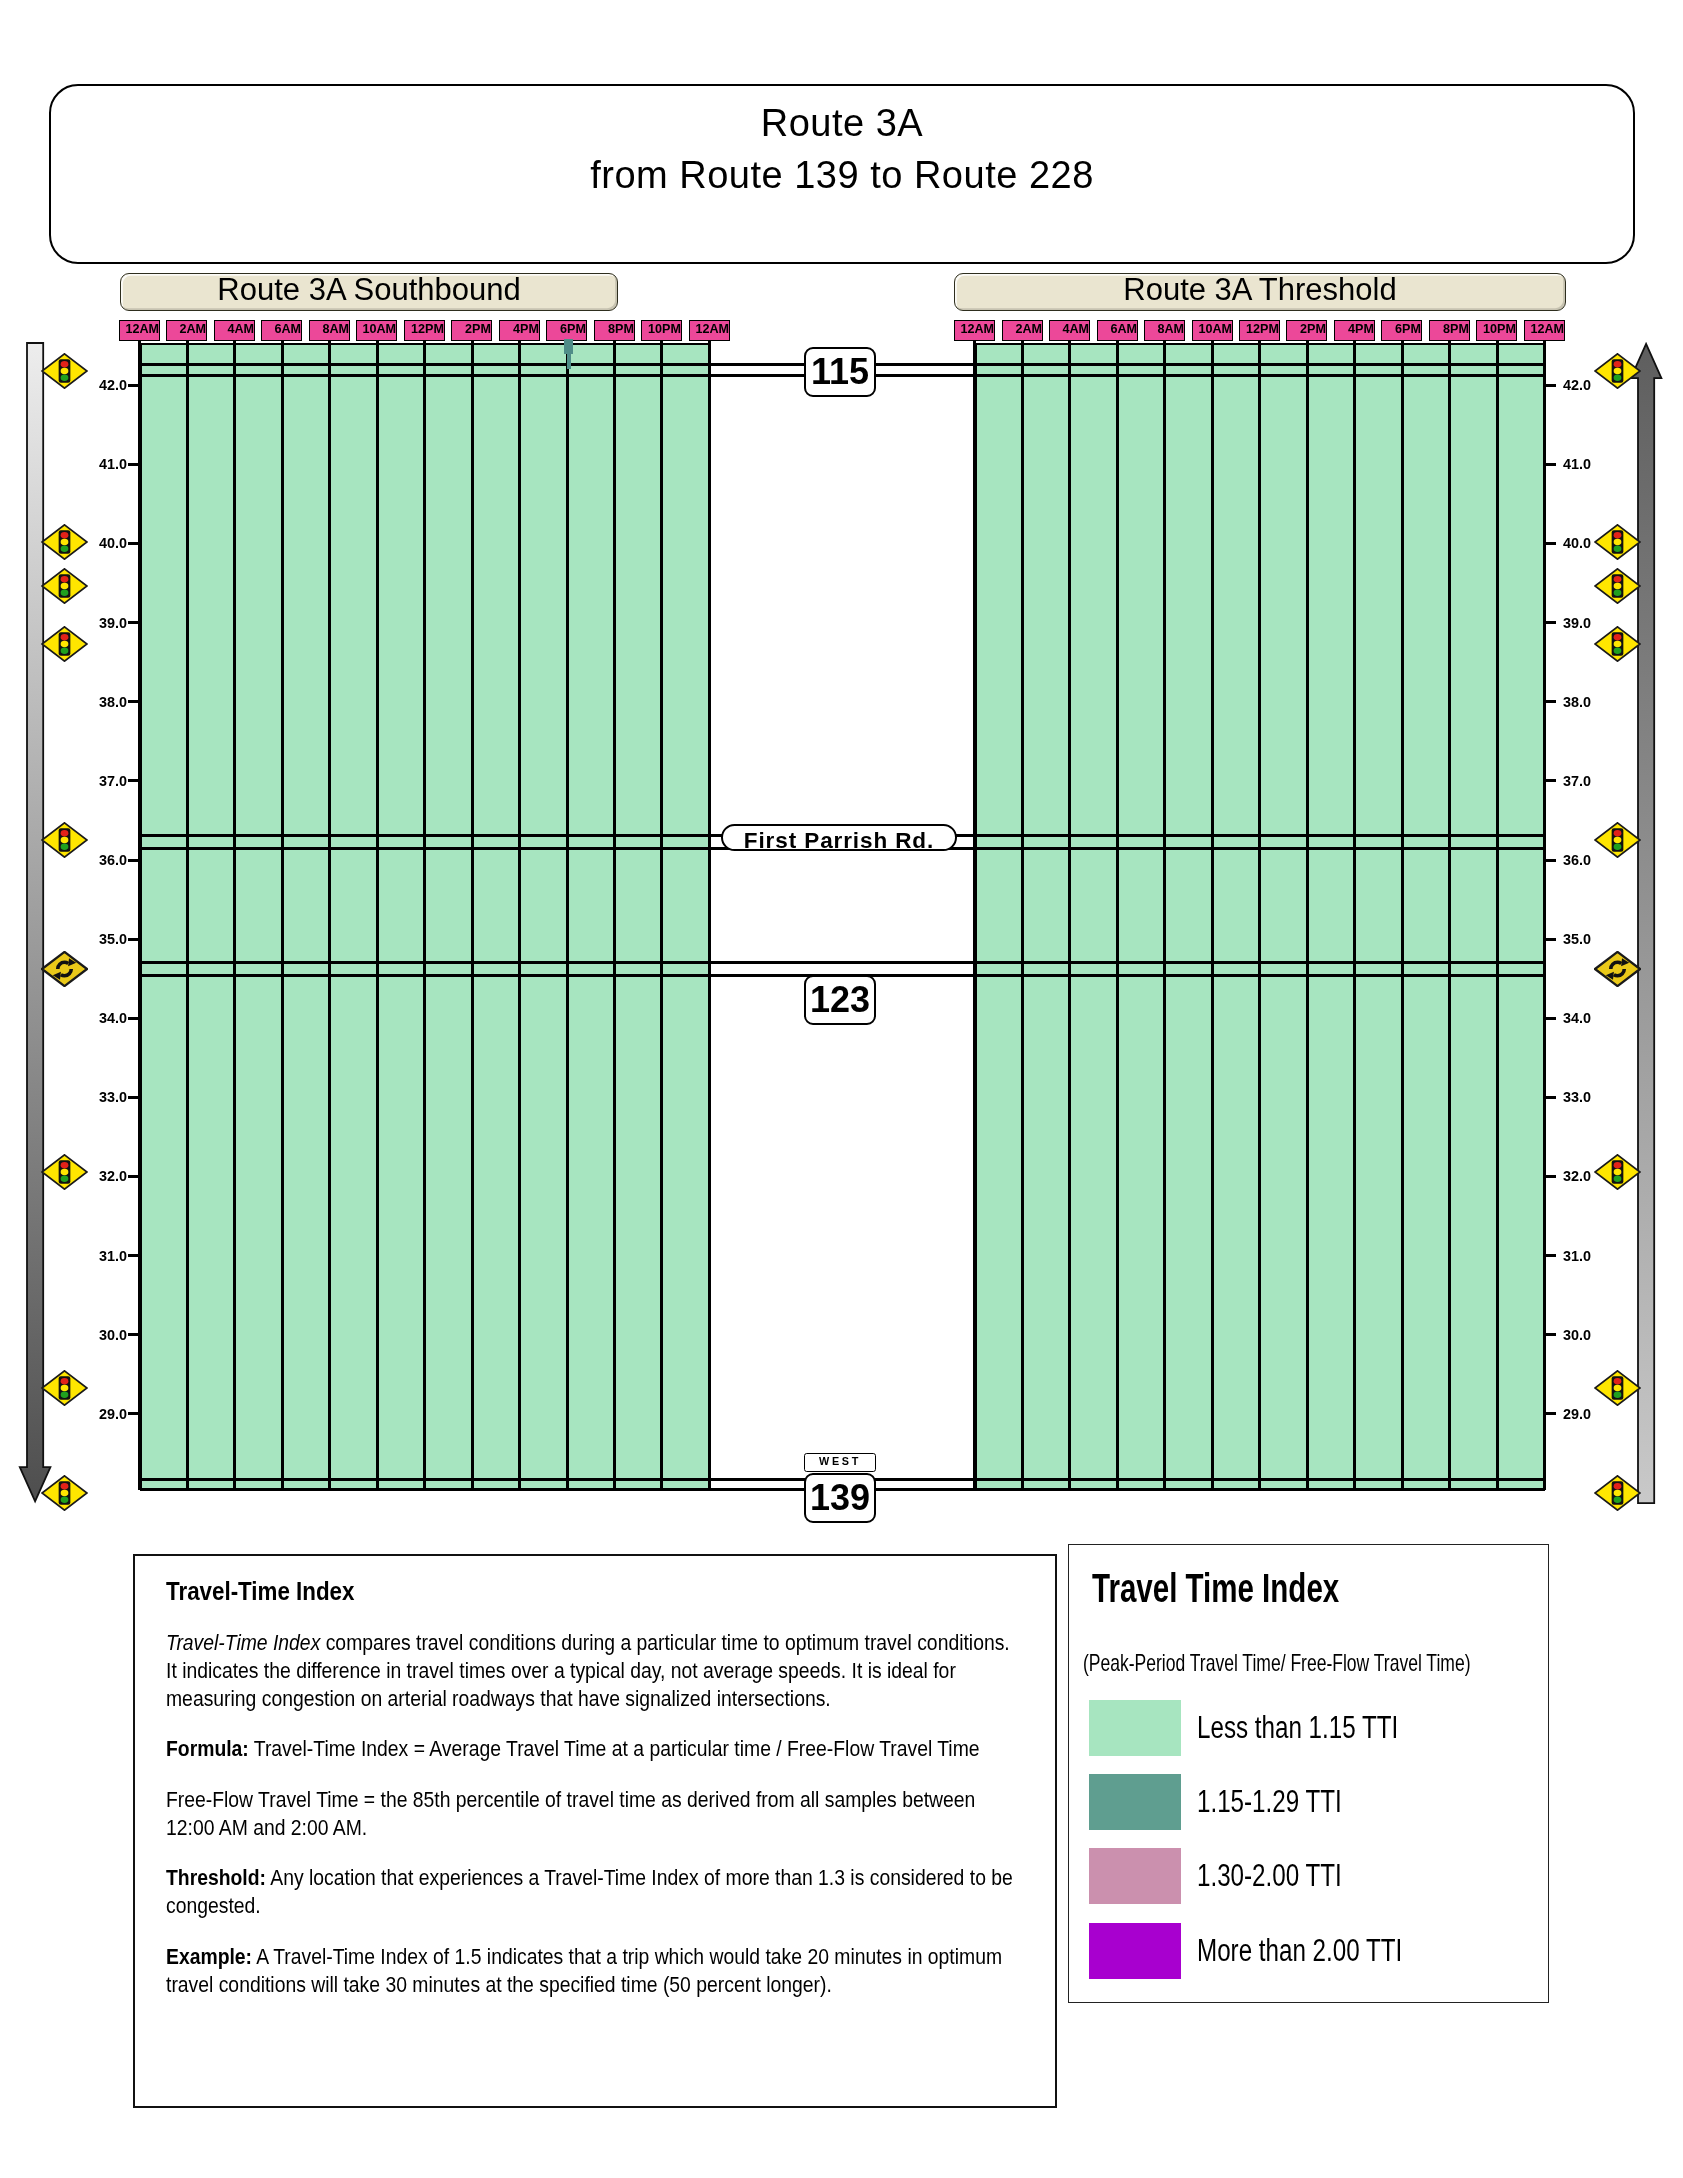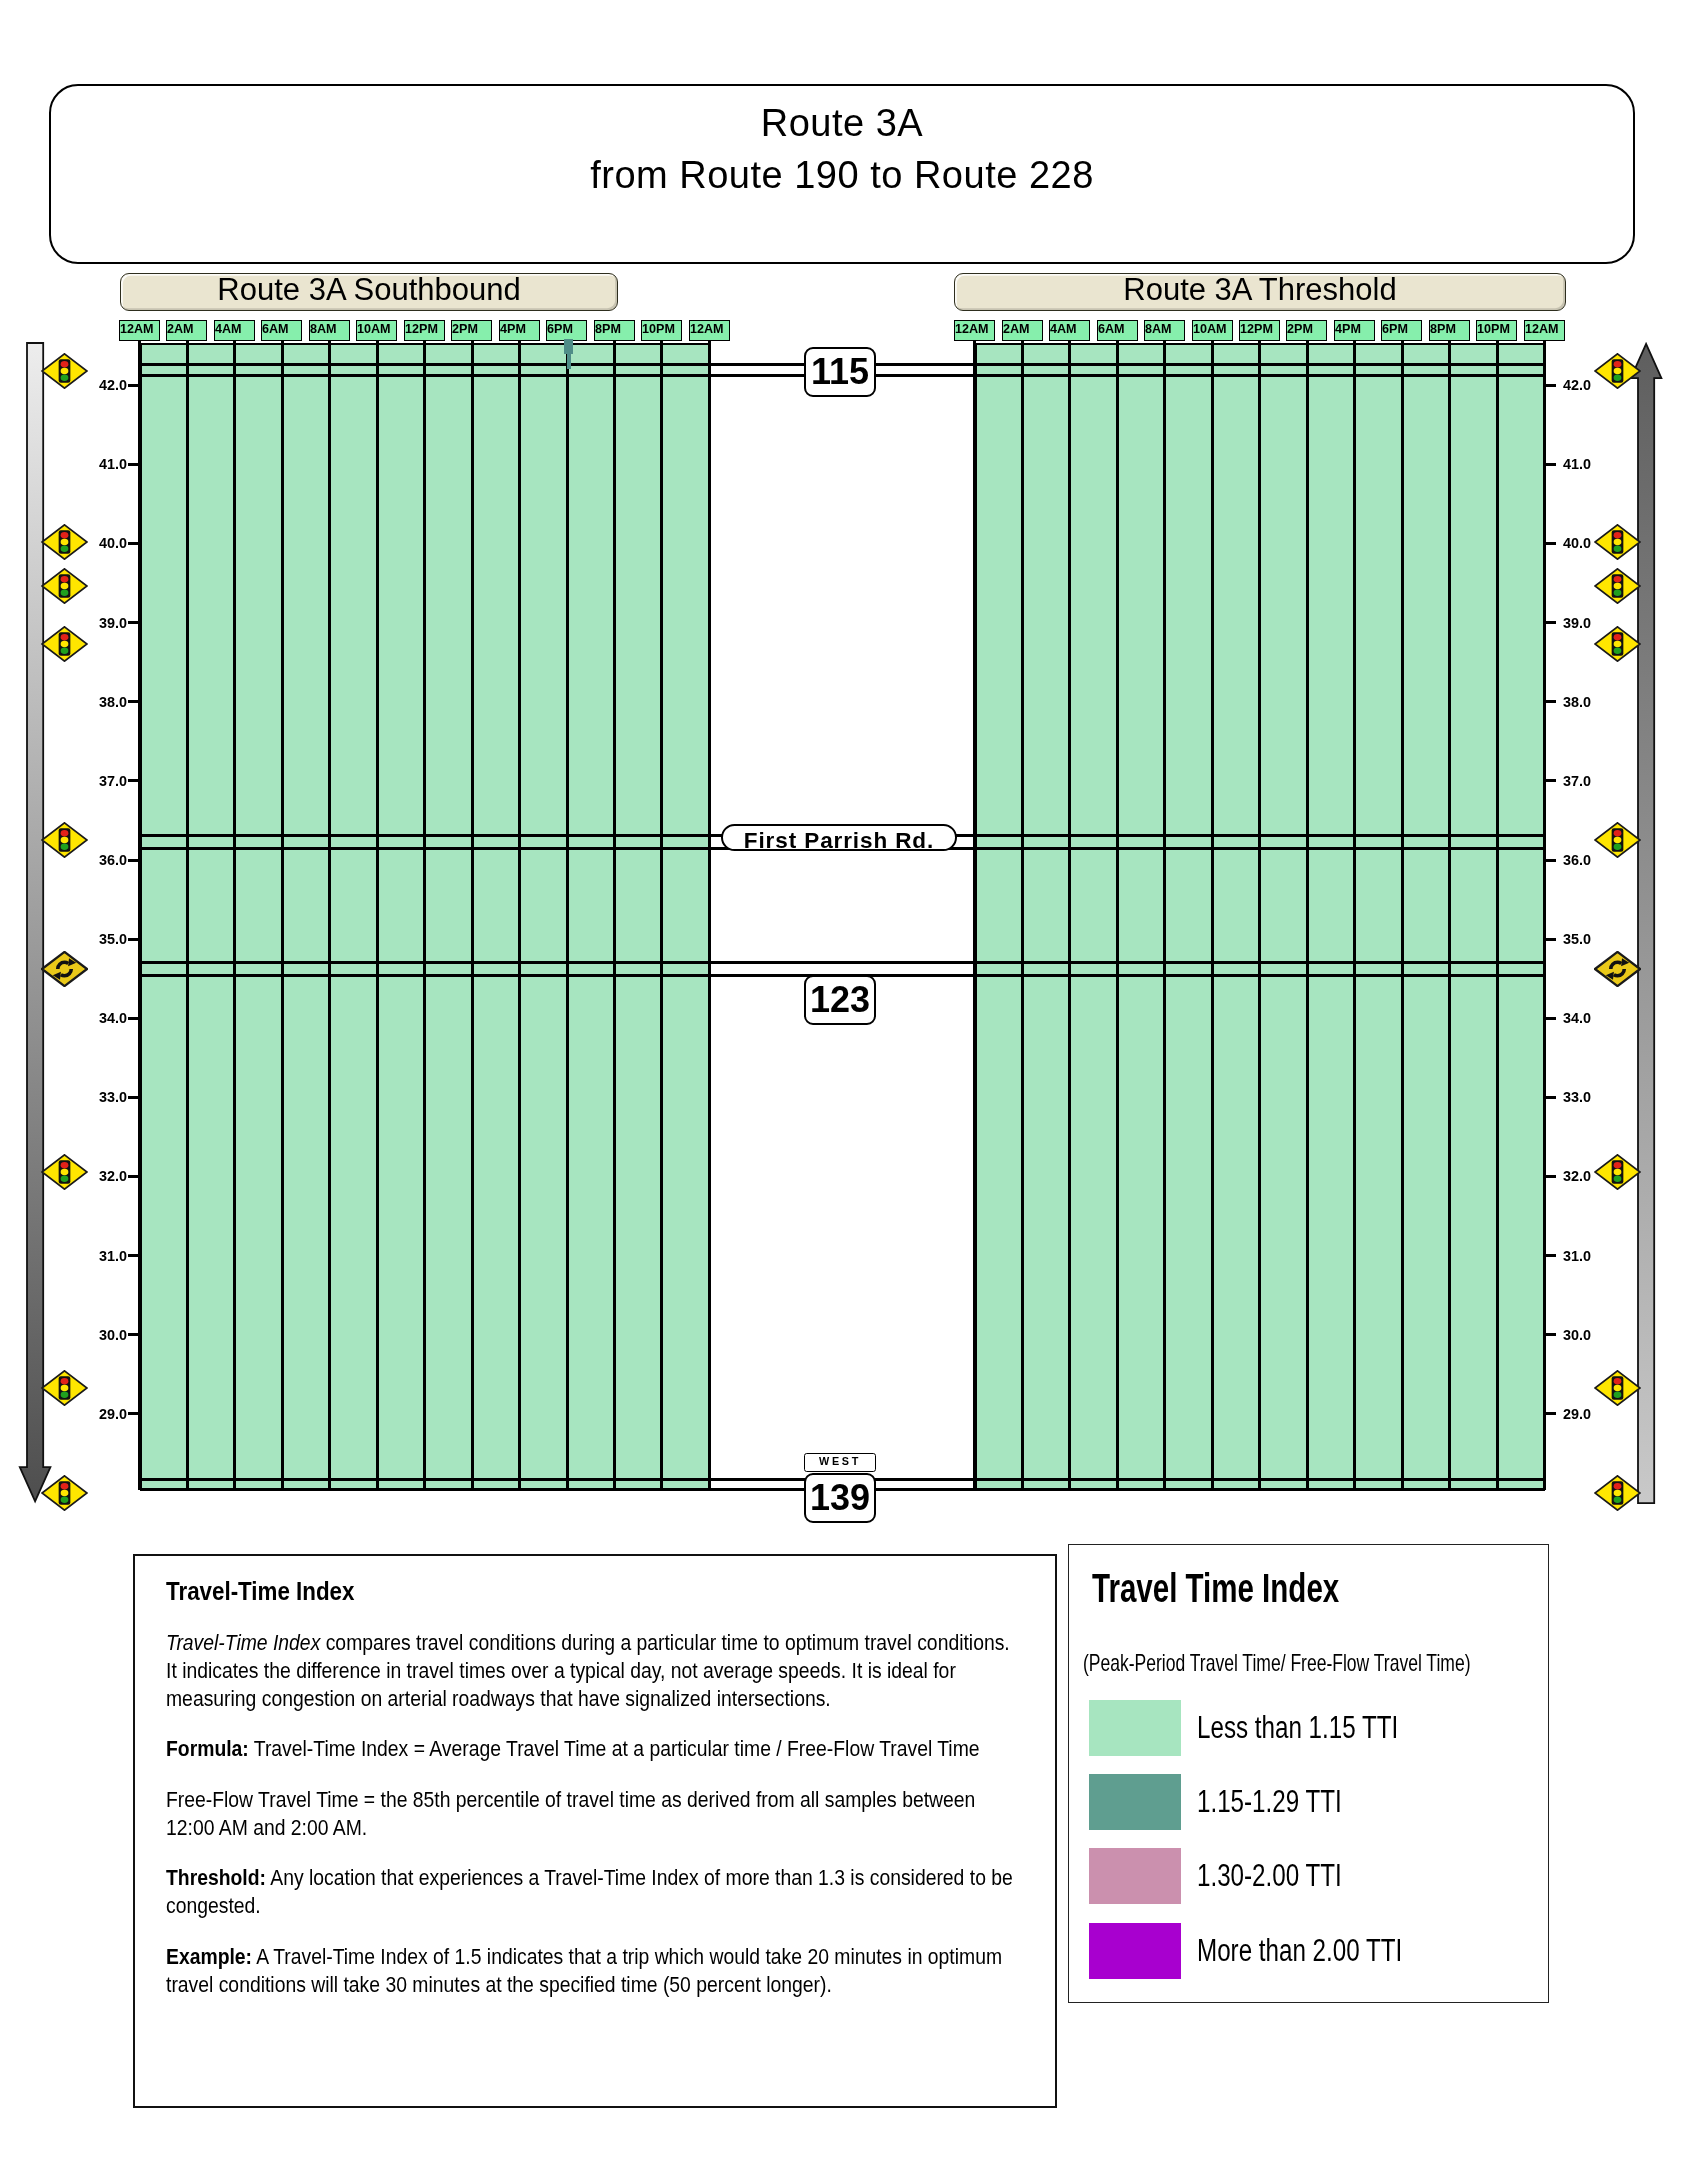--- a/index.html
+++ b/index.html
@@ -73,7 +73,7 @@
 
   <div class="abs title-box">
     <div class="title-line">Route 3A</div>
-    <div class="title-line">from Route 190 to Route 228</div>
+    <div class="title-line">from Route 139 to Route 228</div>
   </div>
 
   <div class="abs hdr hdr-sb">Route 3A Southbound</div>

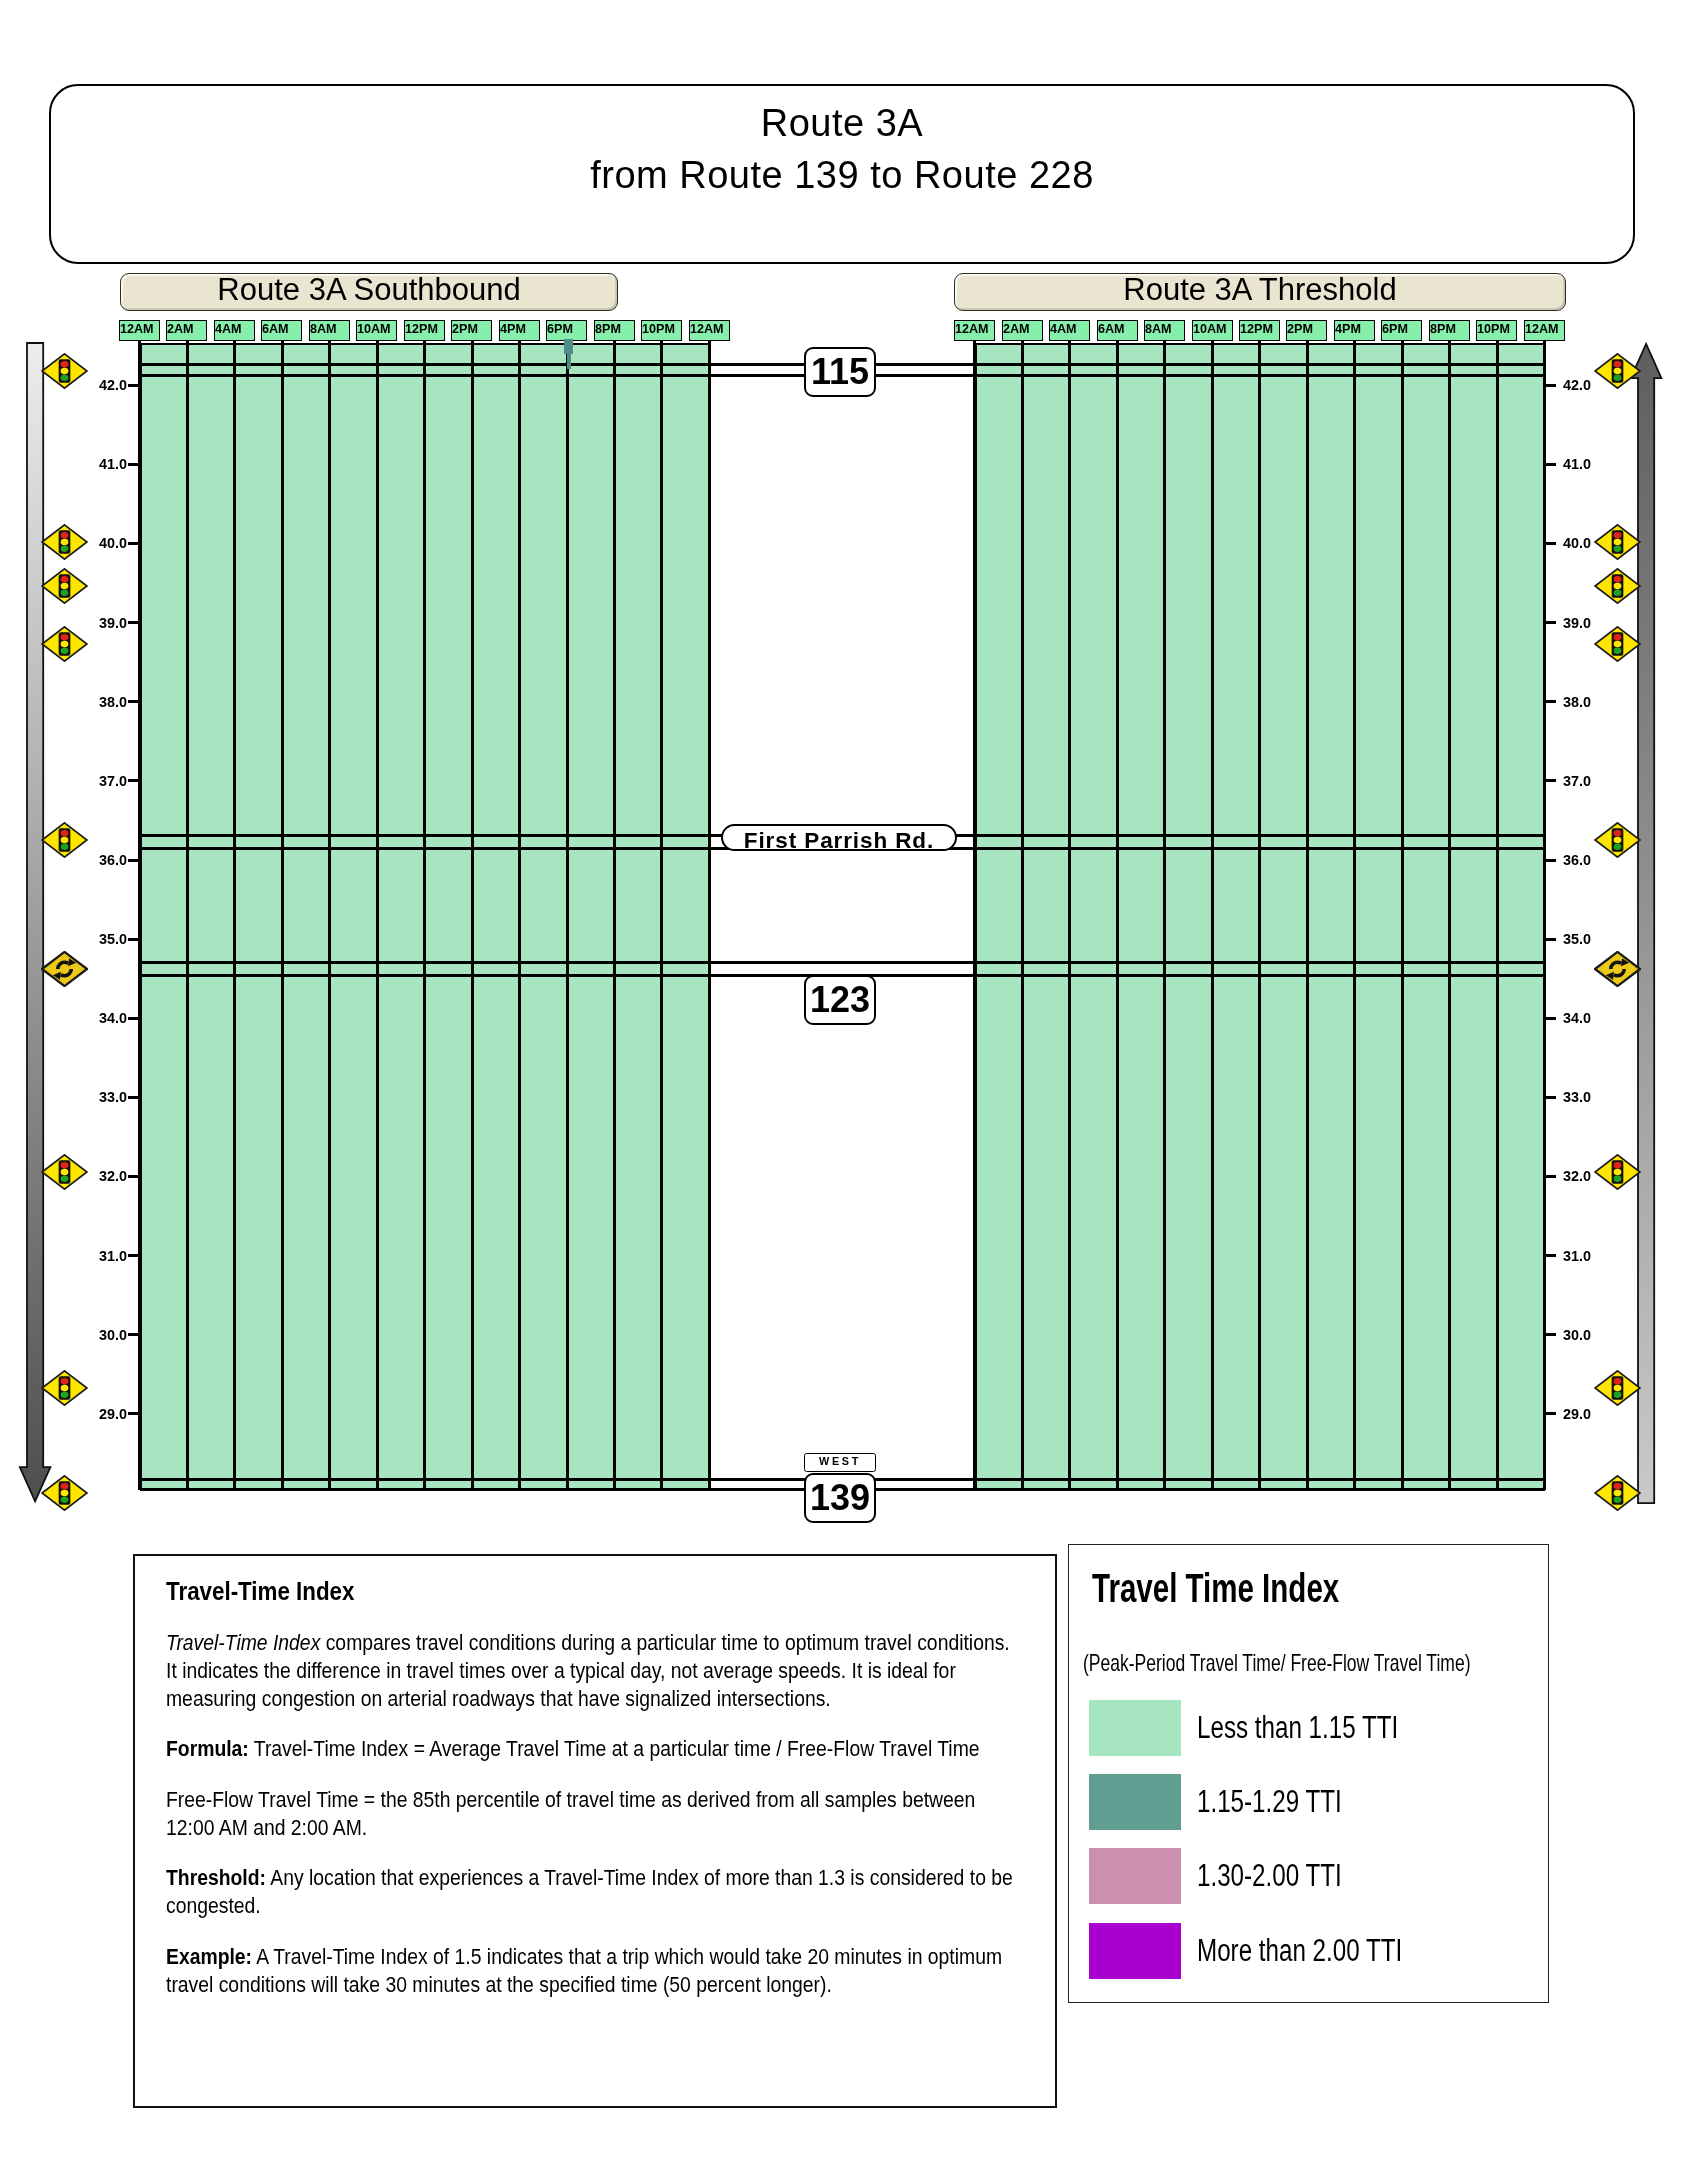--- a/index.html
+++ b/index.html
@@ -25,8 +25,8 @@
   .panel-nb { left:975px; width:570px; }
 
   .gridline { width:2.7px; background:#000; z-index:2; }
-  .timelabel { height:21px; background:#86efac; border:1.8px solid #000; box-sizing:border-box;
-               font-size:12.6px; font-weight:bold; text-align:left; line-height:17px; z-index:4; }
+  .timelabel { height:21px; background:#ec4899; border:1.8px solid #000; box-sizing:border-box;
+               font-size:12.6px; font-weight:bold; text-align:right; line-height:17px; z-index:4; }
   .crossline { height:2.7px; background:#000; z-index:3; }
   .miletick { background:#000; z-index:2; }
   .milelabel { font-size:14.4px; font-weight:bold; line-height:18px; z-index:2; }

